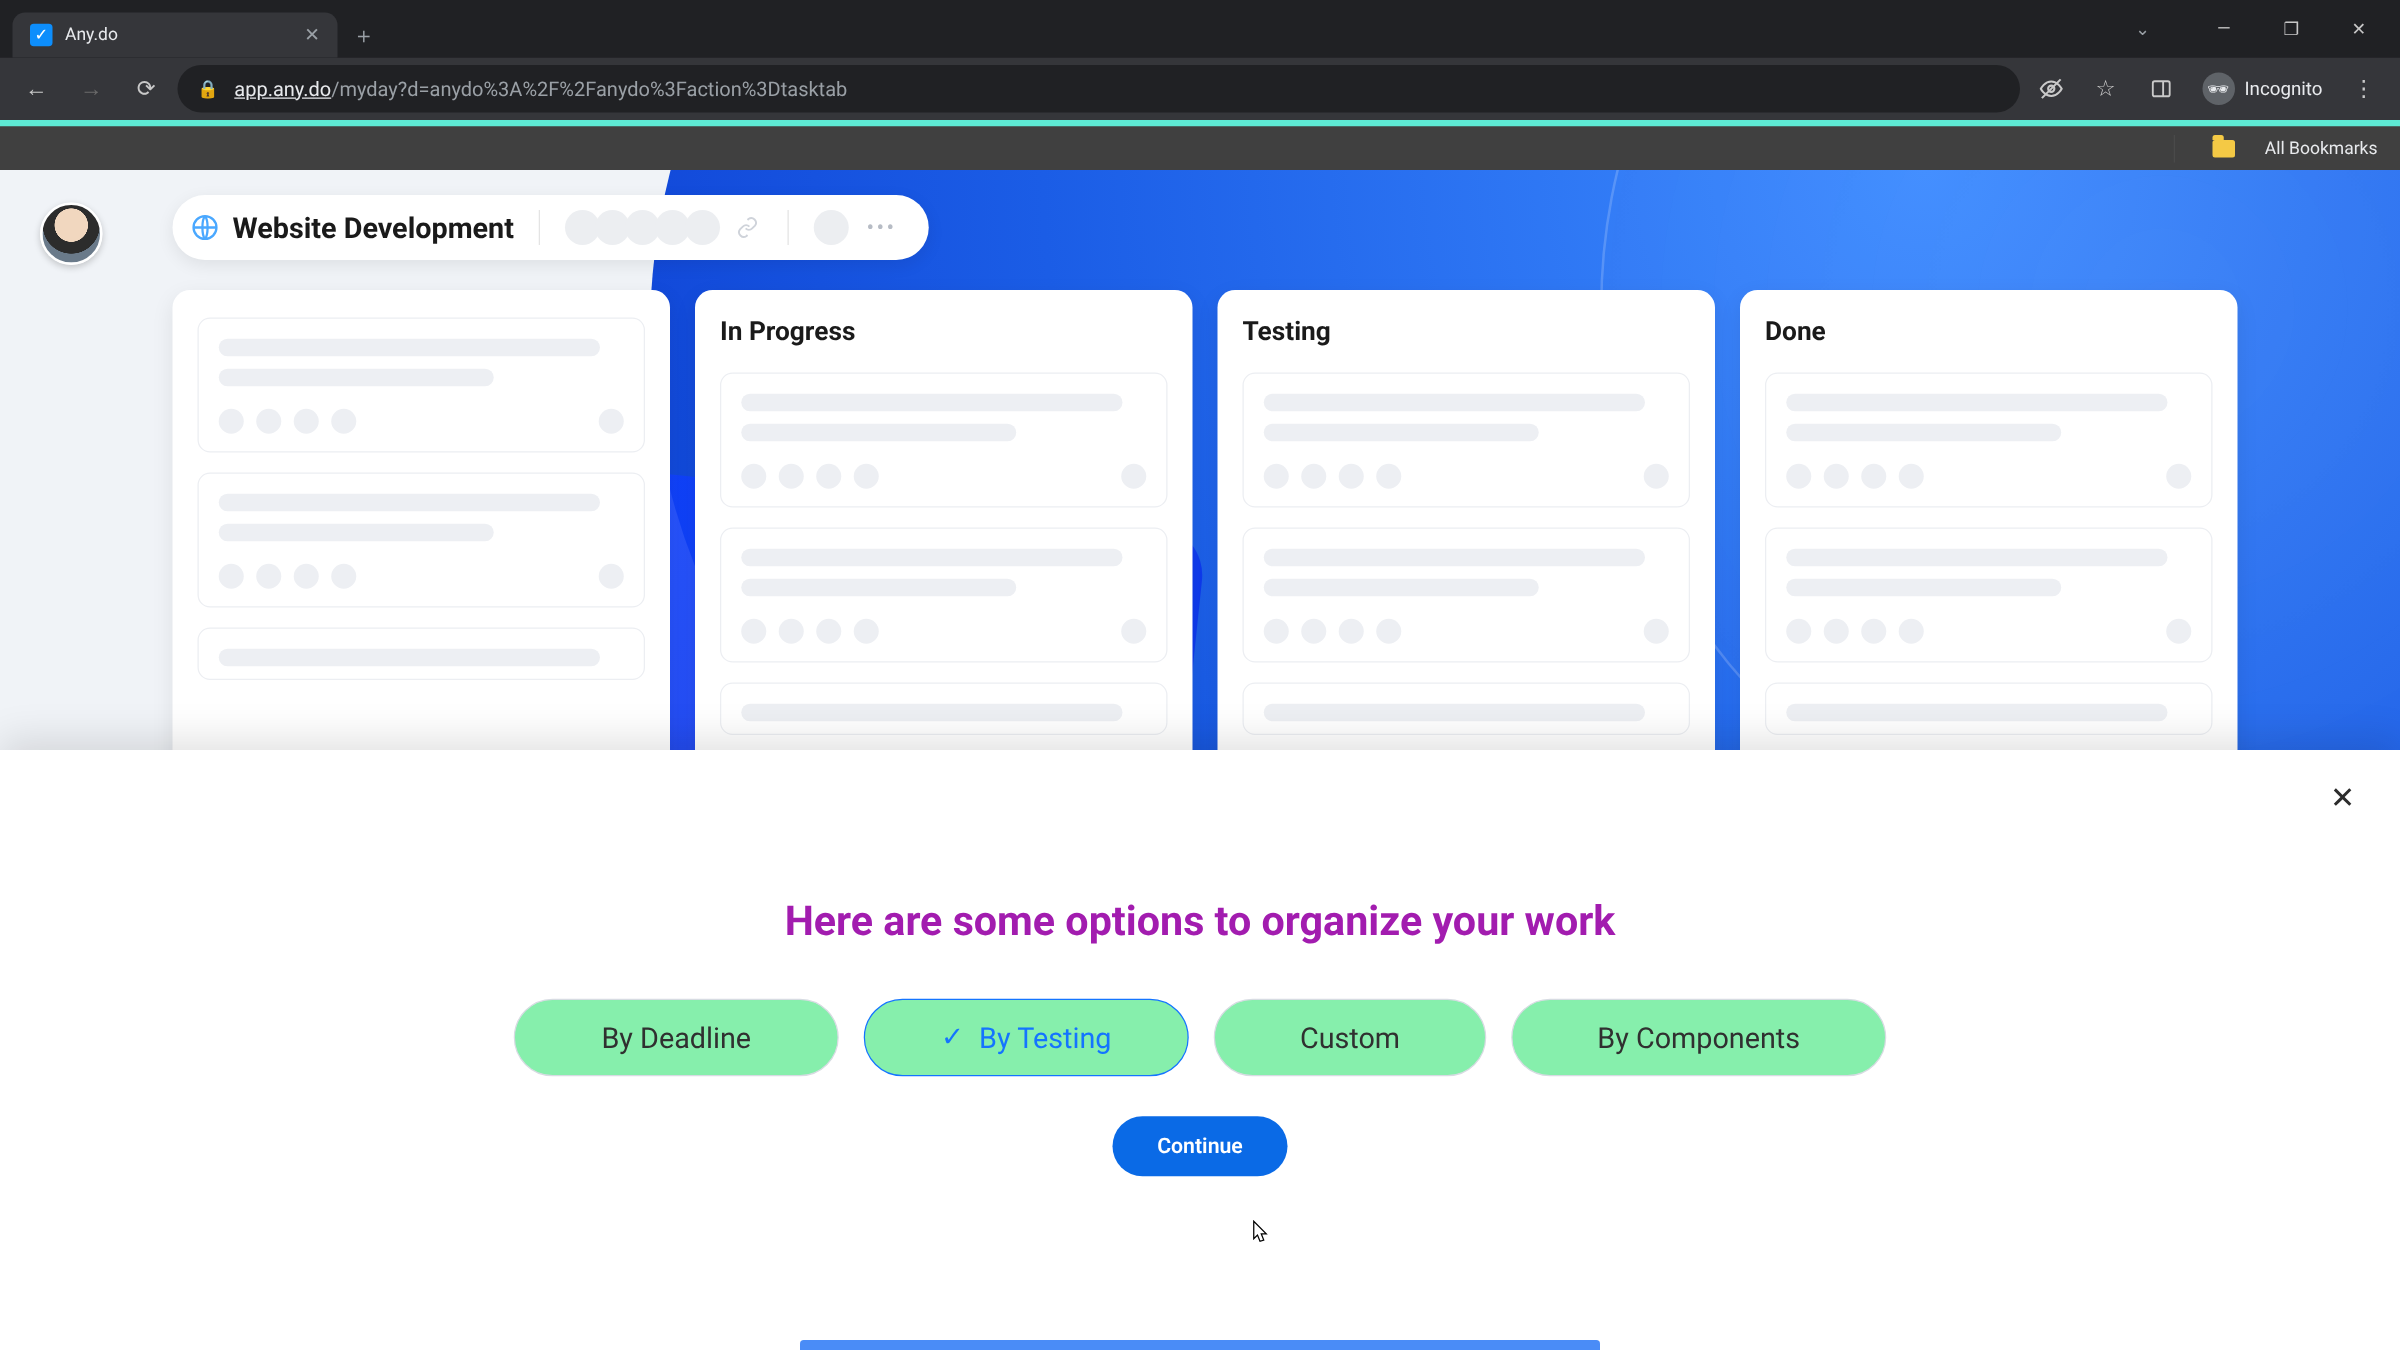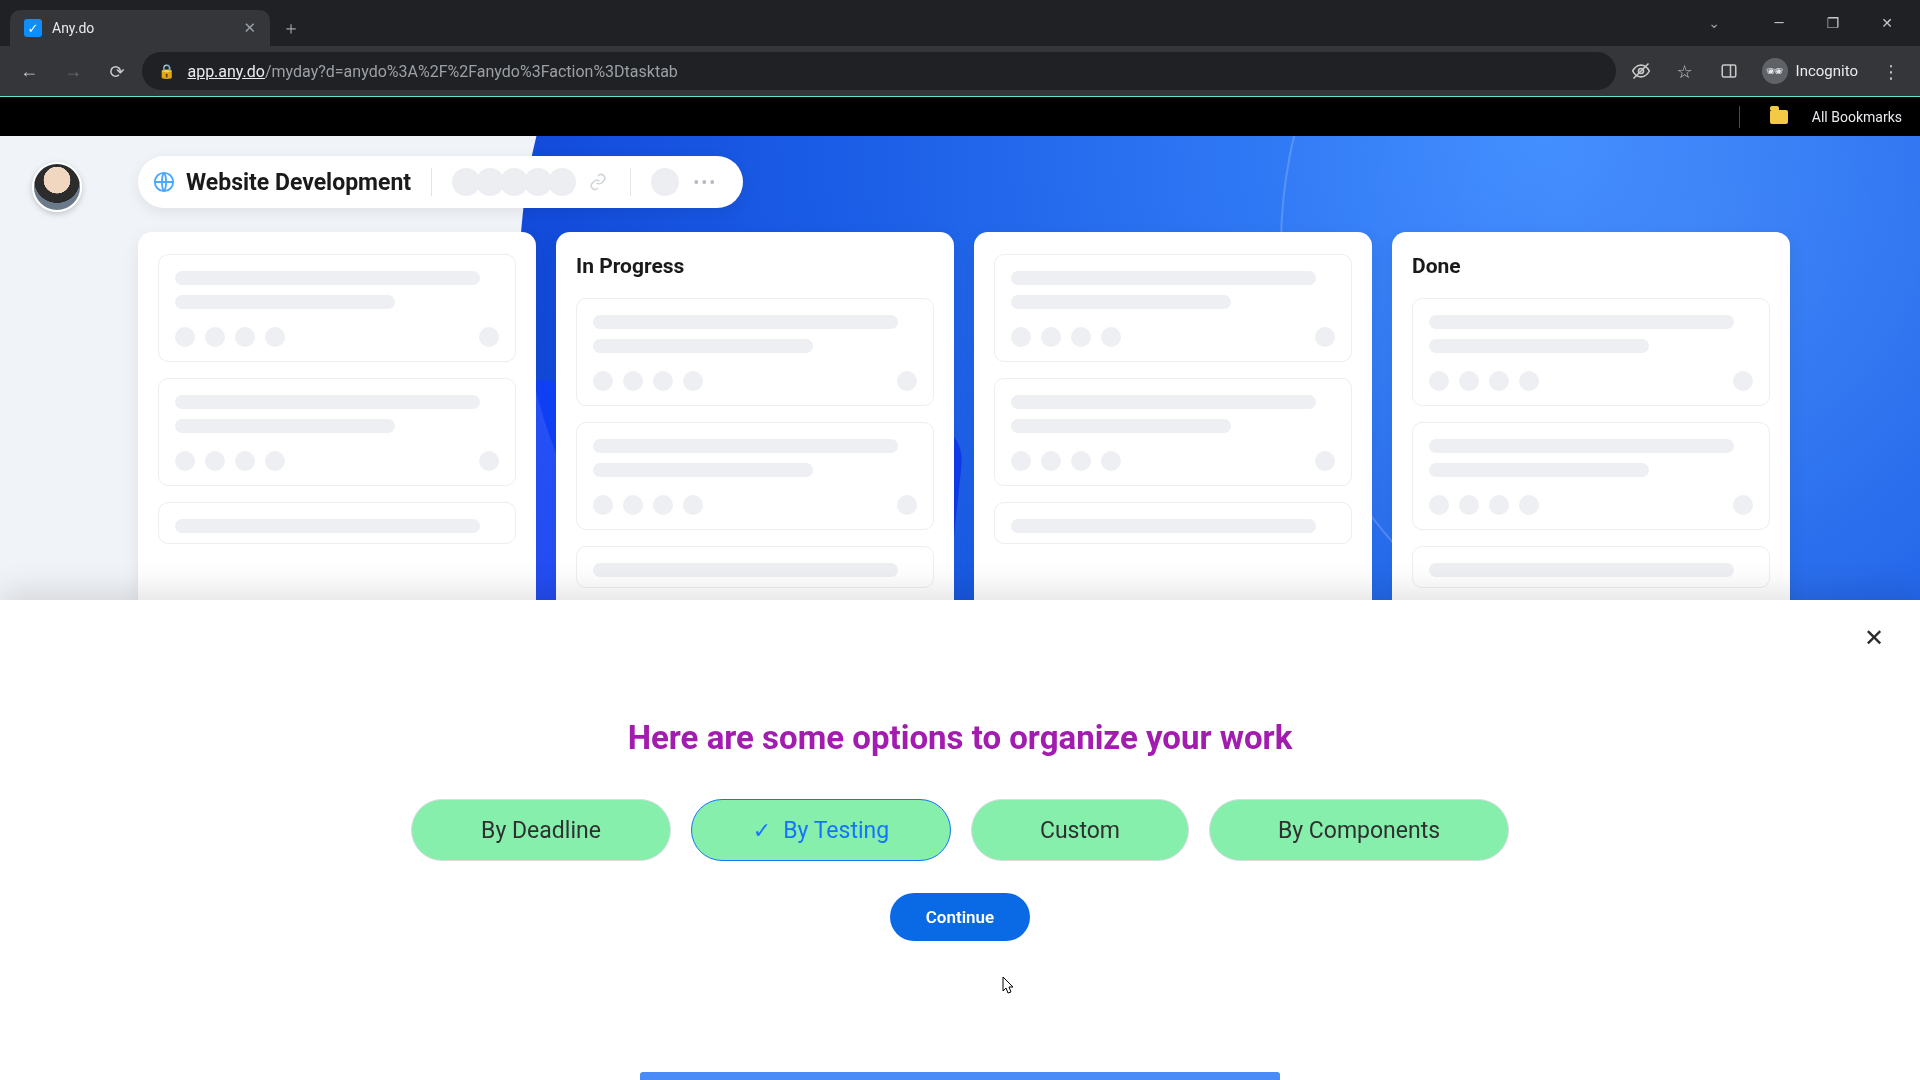--- a/index.html
+++ b/index.html
@@ -111,8 +111,8 @@
 
 .bookmarks-bar {
   height: 40px;
-  background: #000000;
-  border-top: 1px solid #5eead4;
+  background: #404040;
+  border-top: 5px solid #5eead4;
   display: flex; align-items: center; justify-content: flex-end;
   padding: 0 18px;
   gap: 24px;

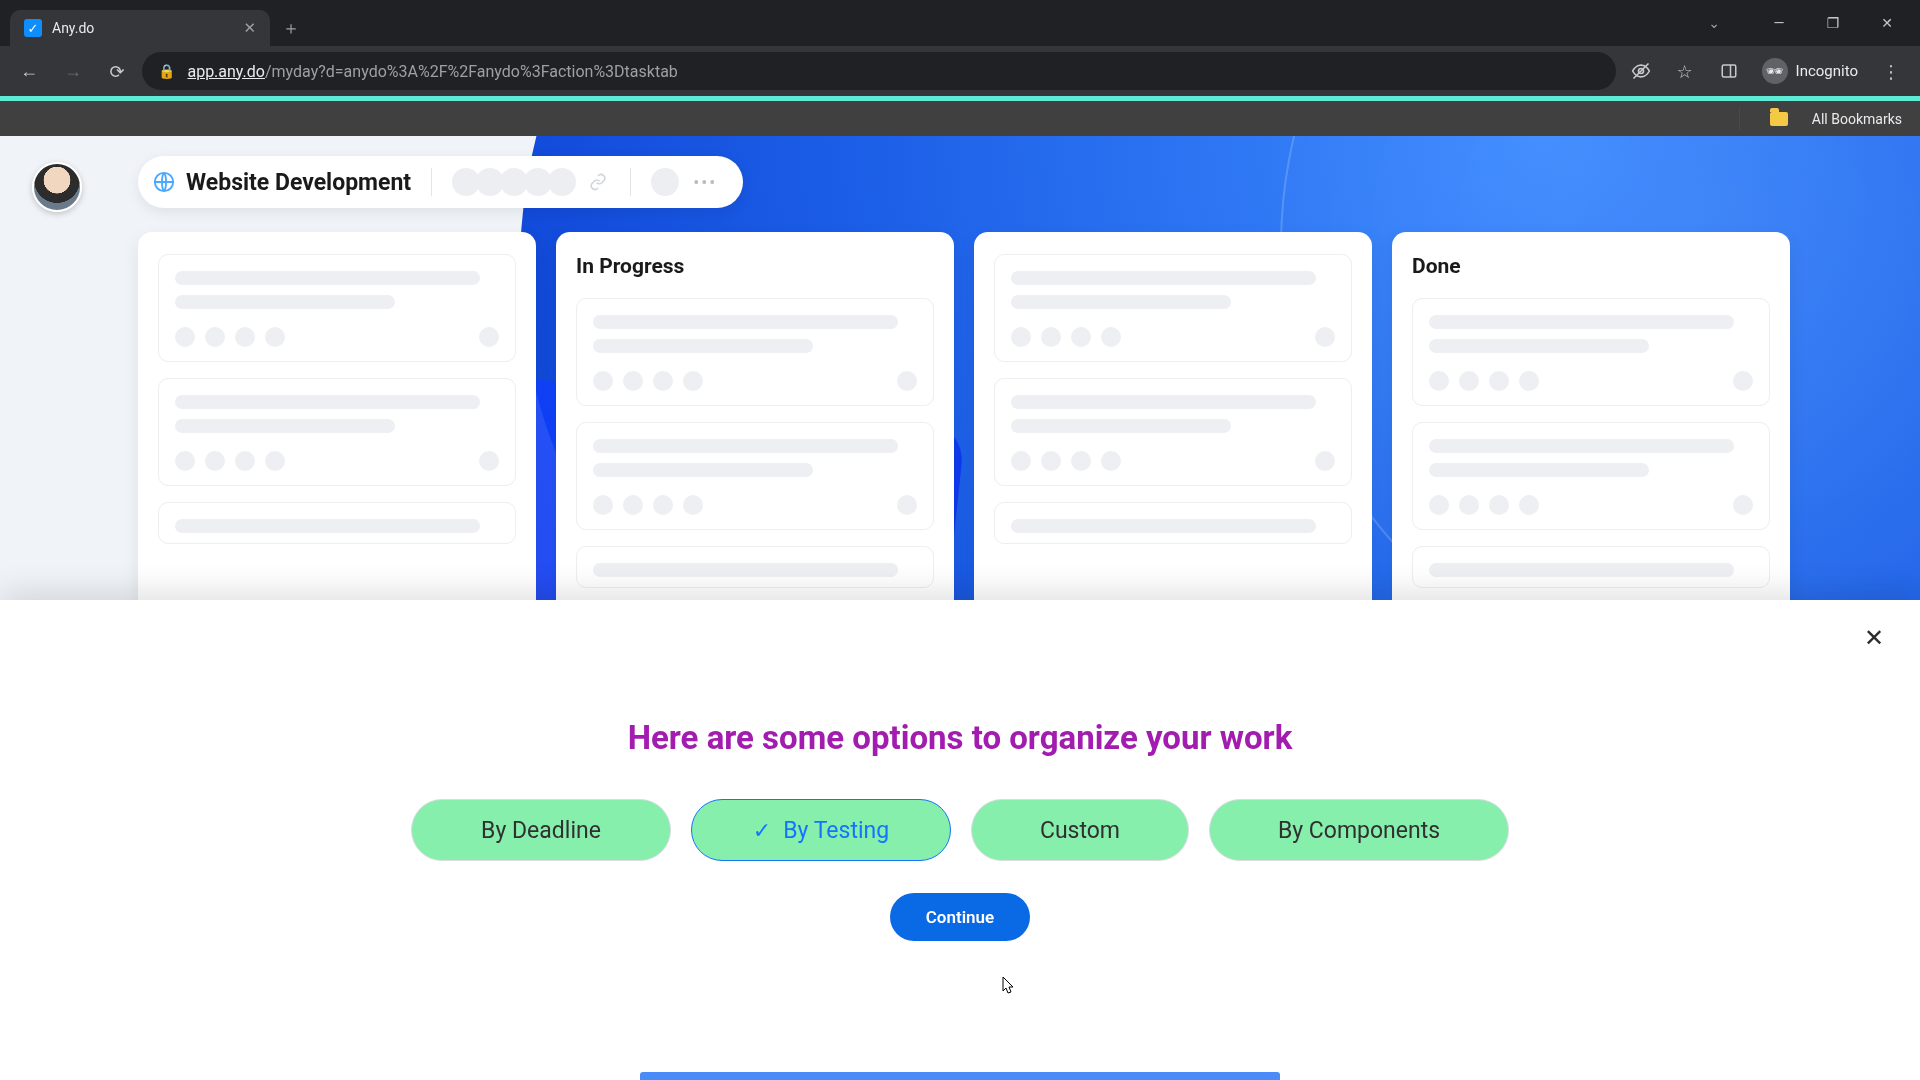--- a/index.html
+++ b/index.html
@@ -432,6 +432,7 @@
     </div>
 
     <div class="col">
+      <div class="col-title">Testing</div>
       <div class="card">
         <div class="sk-line long"></div>
           <div class="sk-line short"></div>

